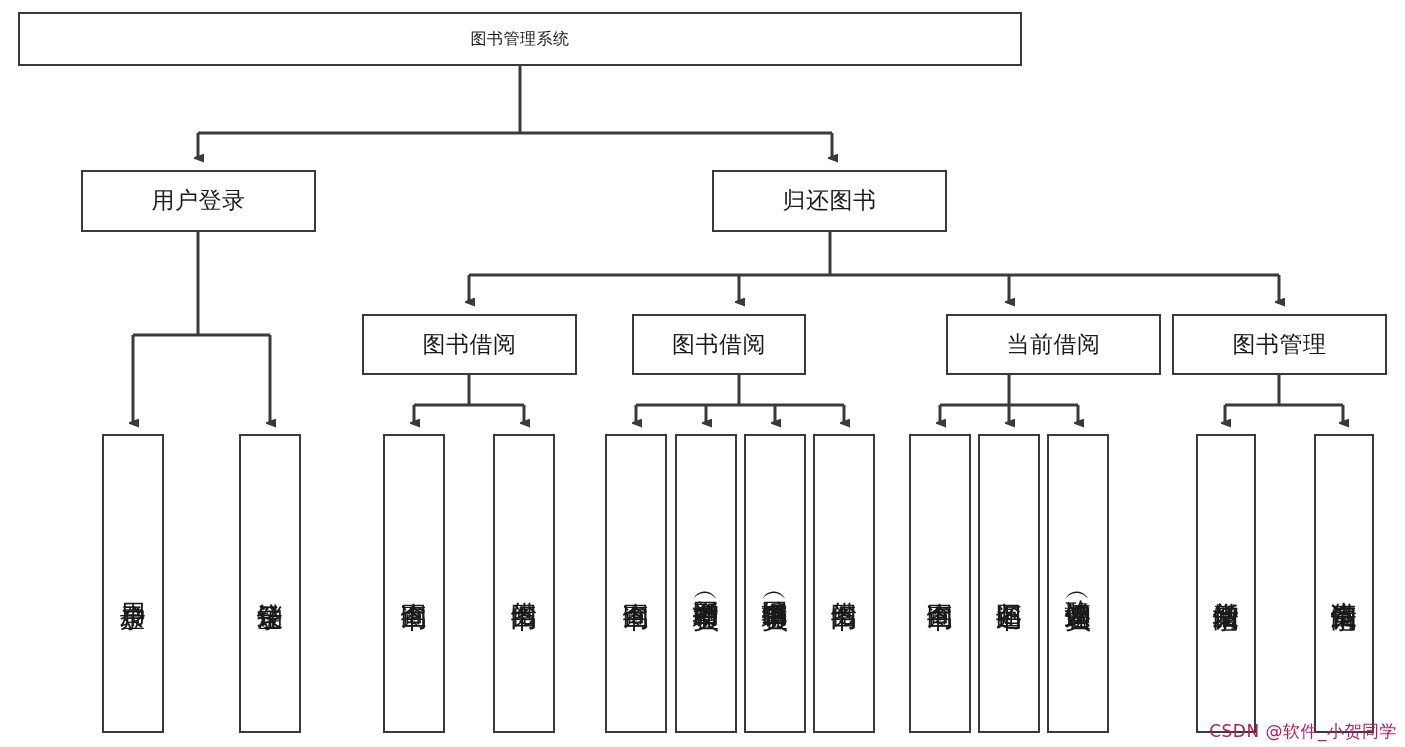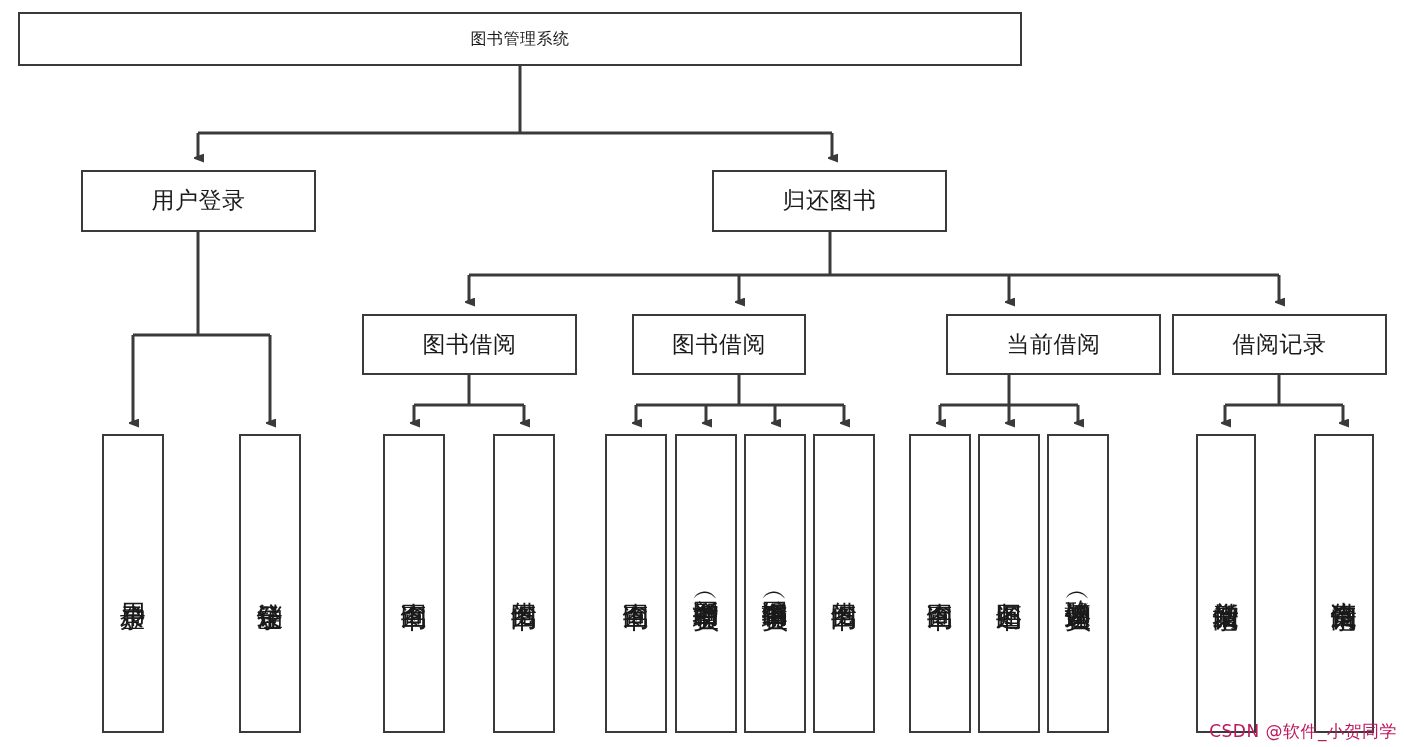--- a/index.html
+++ b/index.html
@@ -153,7 +153,7 @@
     <span class="label">当前借阅</span>
   </div>
   <div class="node horiz" style="left:1172px; top:314px; width:215px; height:61px;">
-    <span class="label">借阅记录</span>
+    <span class="label">图书管理</span>
   </div>
 
   <div class="node vert" style="left:102px; top:434px; width:62px; height:299px;">

